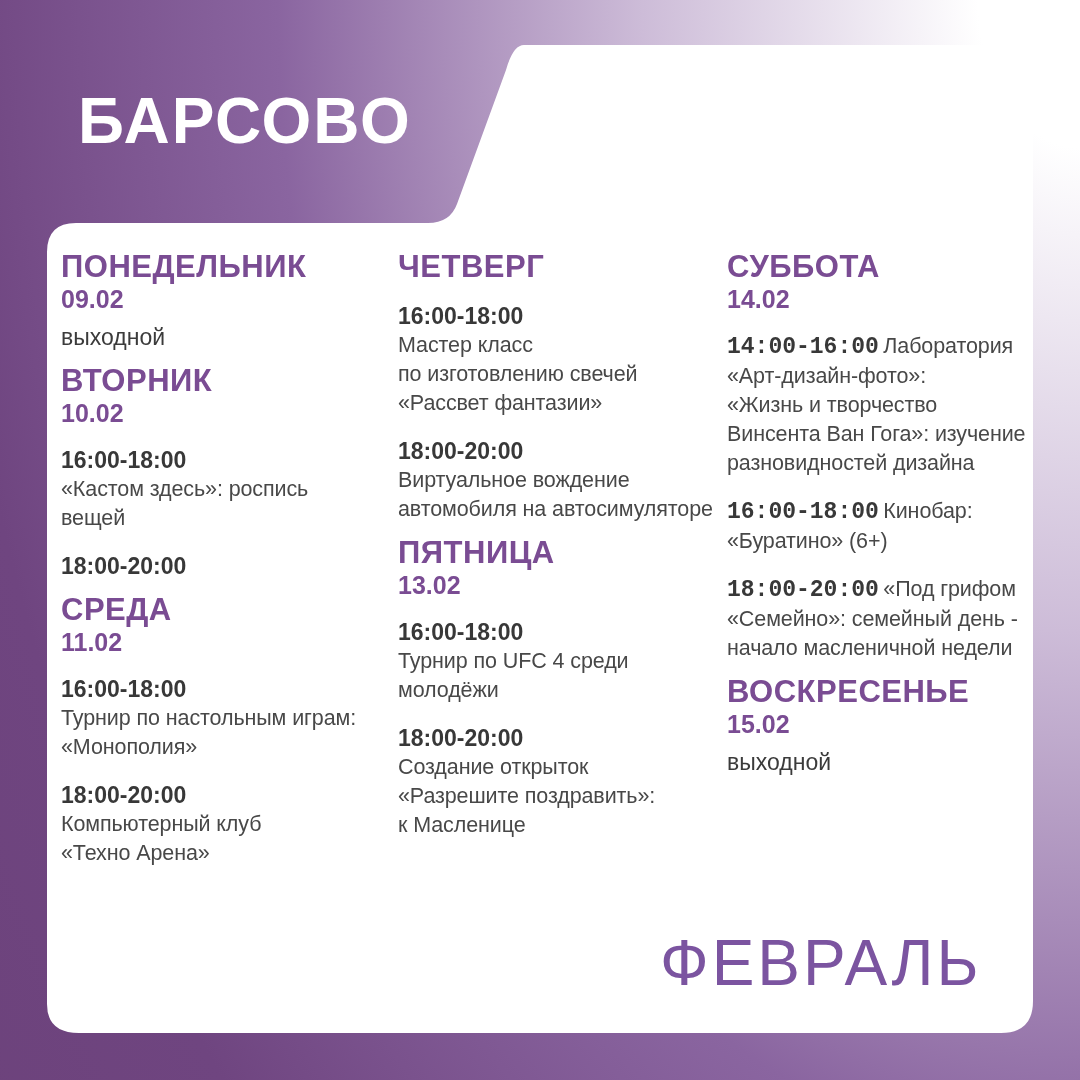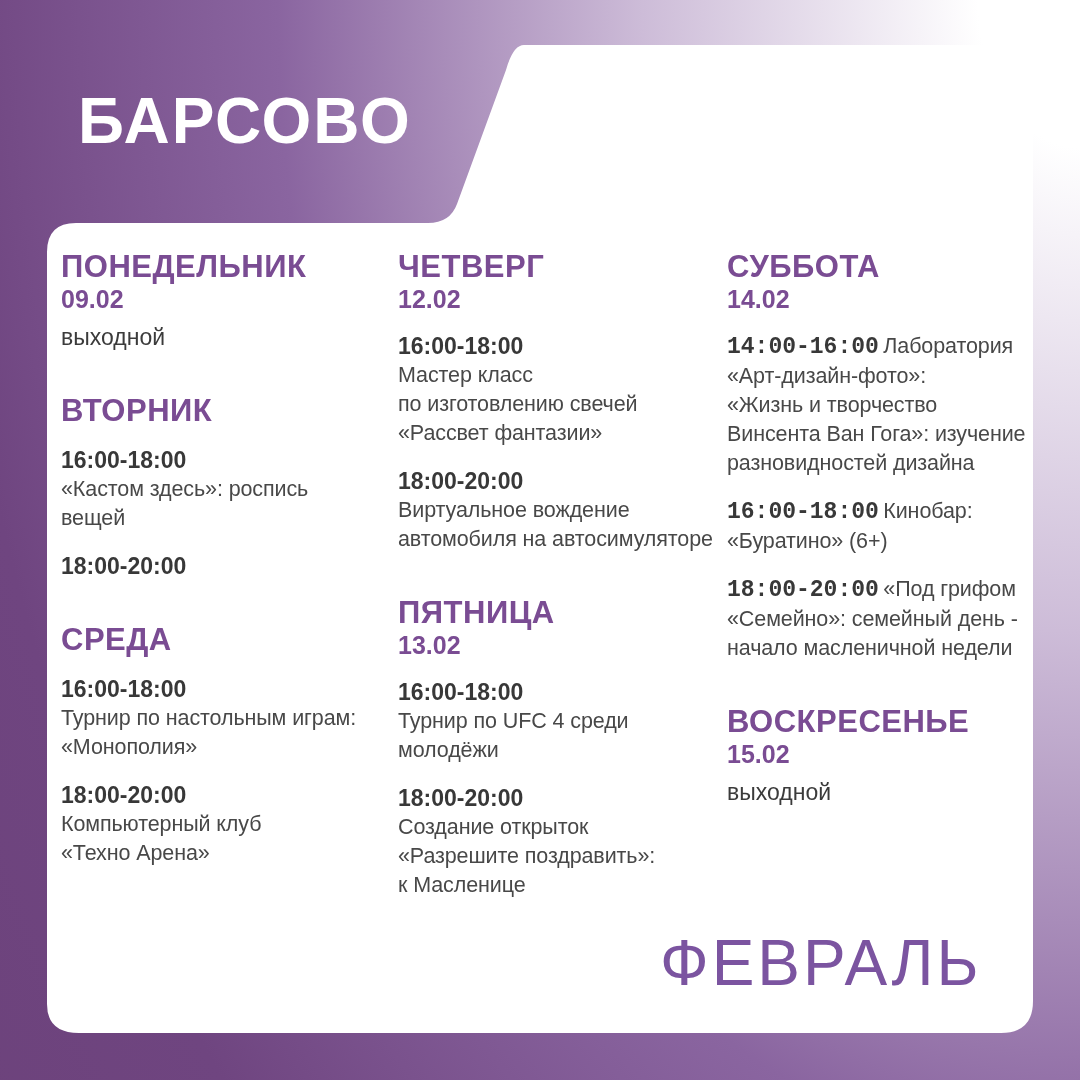--- a/index.html
+++ b/index.html
@@ -135,7 +135,6 @@
   <div class="col col-2">
     <div class="section">
       <div class="day-title">ЧЕТВЕРГ</div>
-      <div class="day-date">12.02</div>
       <div class="event">
         <span class="event-time">16:00-18:00</span>
         <span class="event-desc">Мастер класс

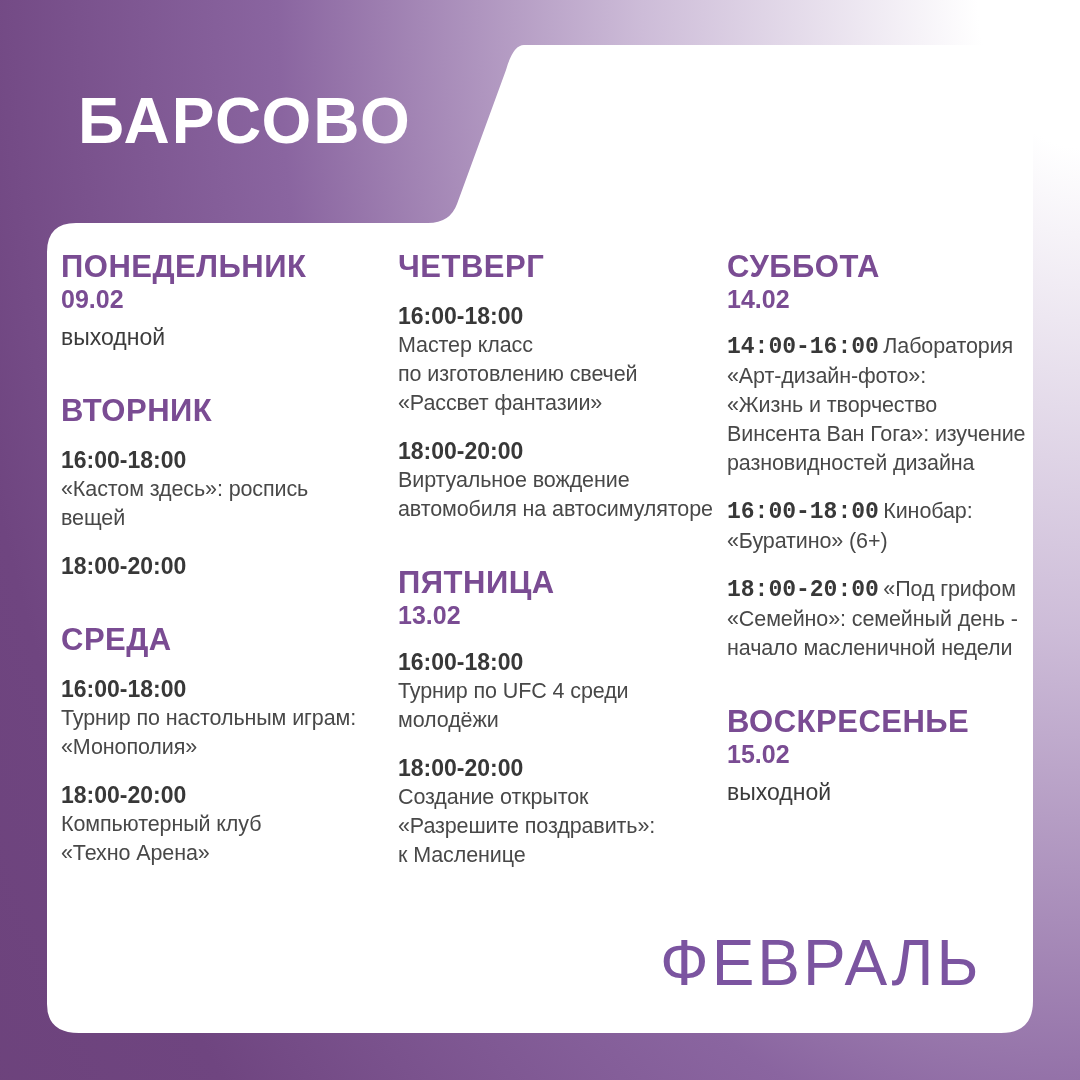--- a/index.html
+++ b/index.html
@@ -42,7 +42,7 @@
   .col-2 { left: 398px; width: 322px; }
   .col-3 { left: 727px; width: 300px; }
 
-  .section + .section { margin-top: 42px; }
+  .section + .section { margin-top: 12px; }
 
   .day-title {
     font-size: 31px;

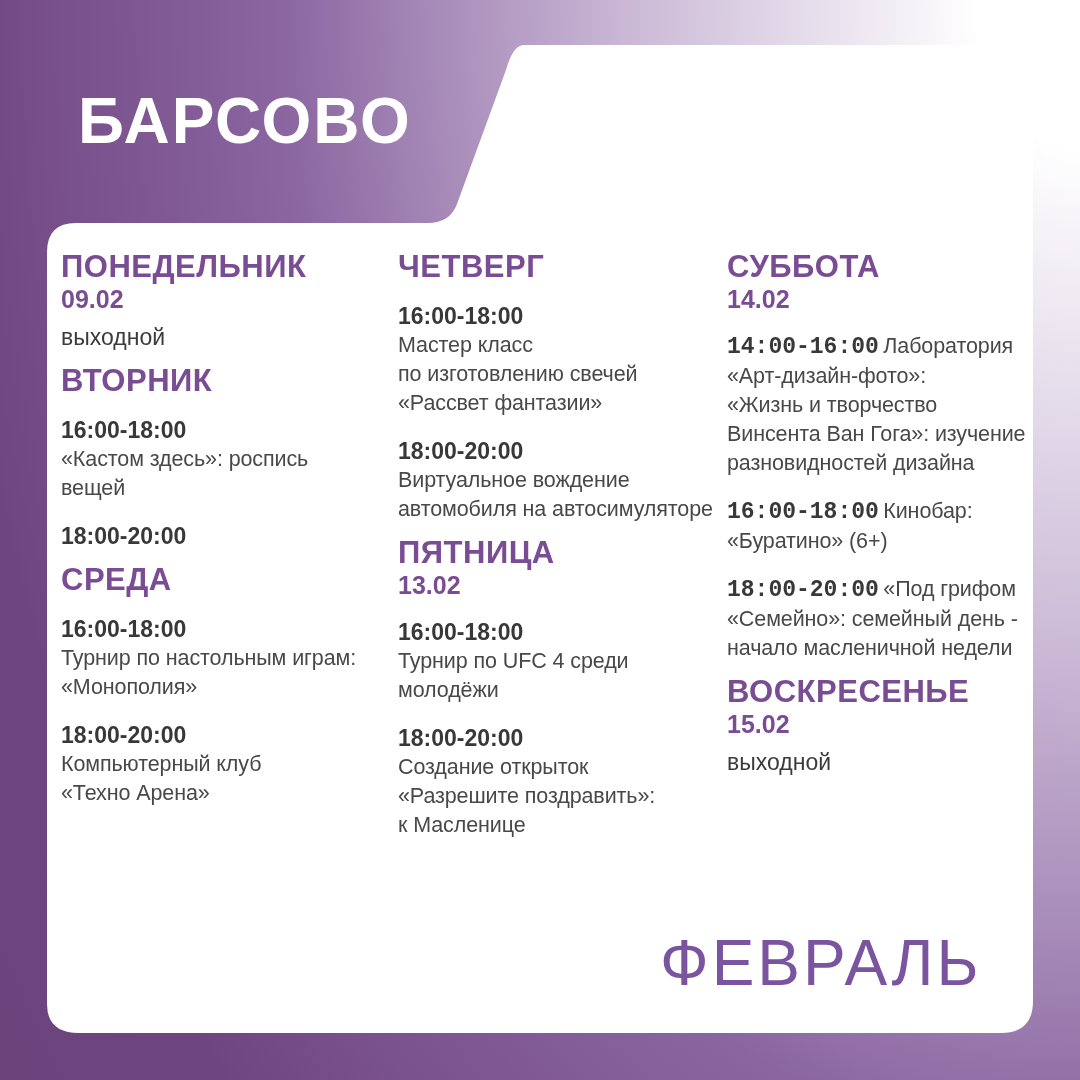--- a/index.html
+++ b/index.html
@@ -108,6 +108,7 @@
     </div>
     <div class="section">
       <div class="day-title">ВТОРНИК</div>
+      <div class="day-date">10.02</div>
       <div class="event">
         <span class="event-time">16:00-18:00</span>
         <span class="event-desc">«Кастом здесь»: роспись

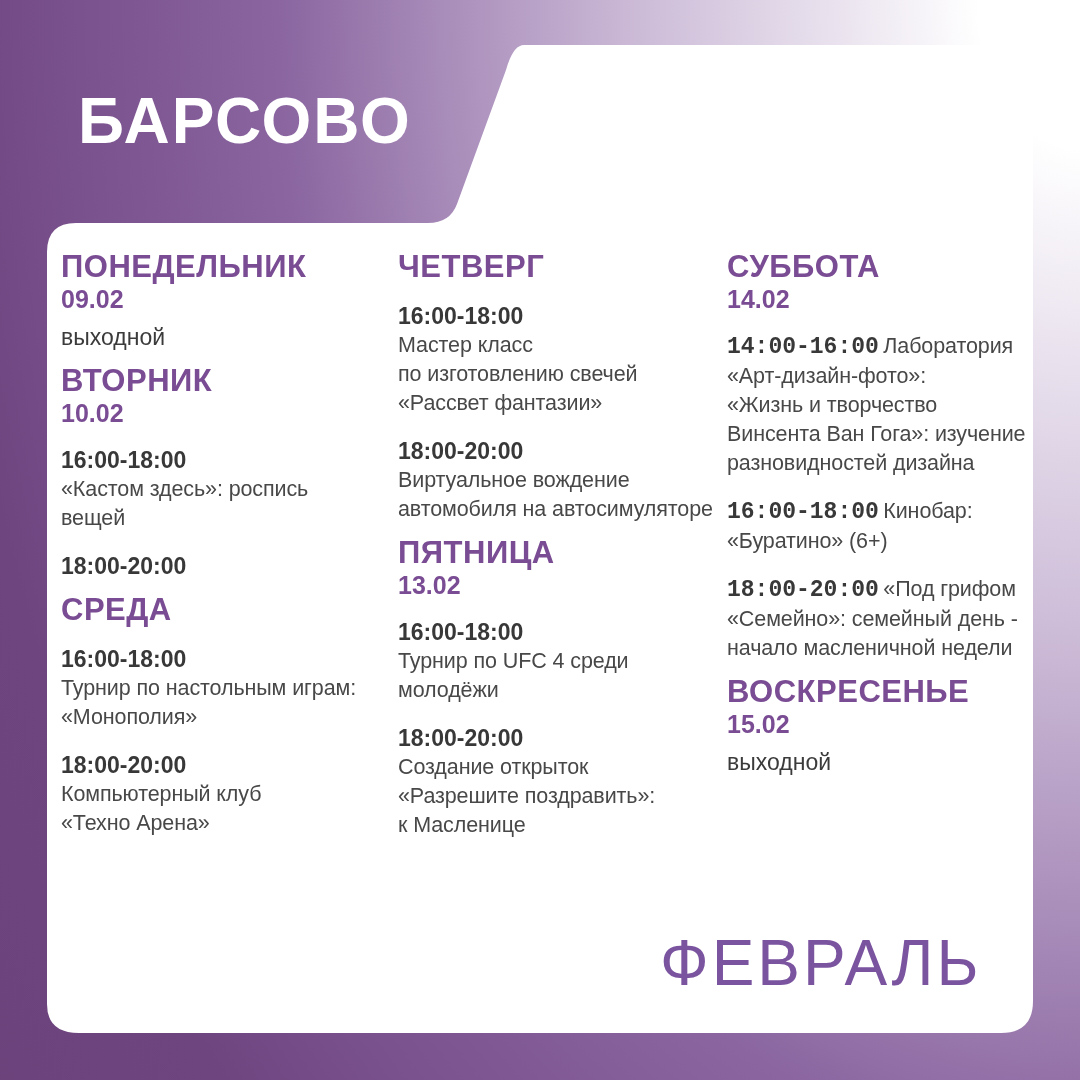--- a/index.html
+++ b/index.html
@@ -120,6 +120,7 @@
     </div>
     <div class="section">
       <div class="day-title">СРЕДА</div>
+      <div class="day-date">11.02</div>
       <div class="event">
         <span class="event-time">16:00-18:00</span>
         <span class="event-desc">Турнир по настольным играм:

